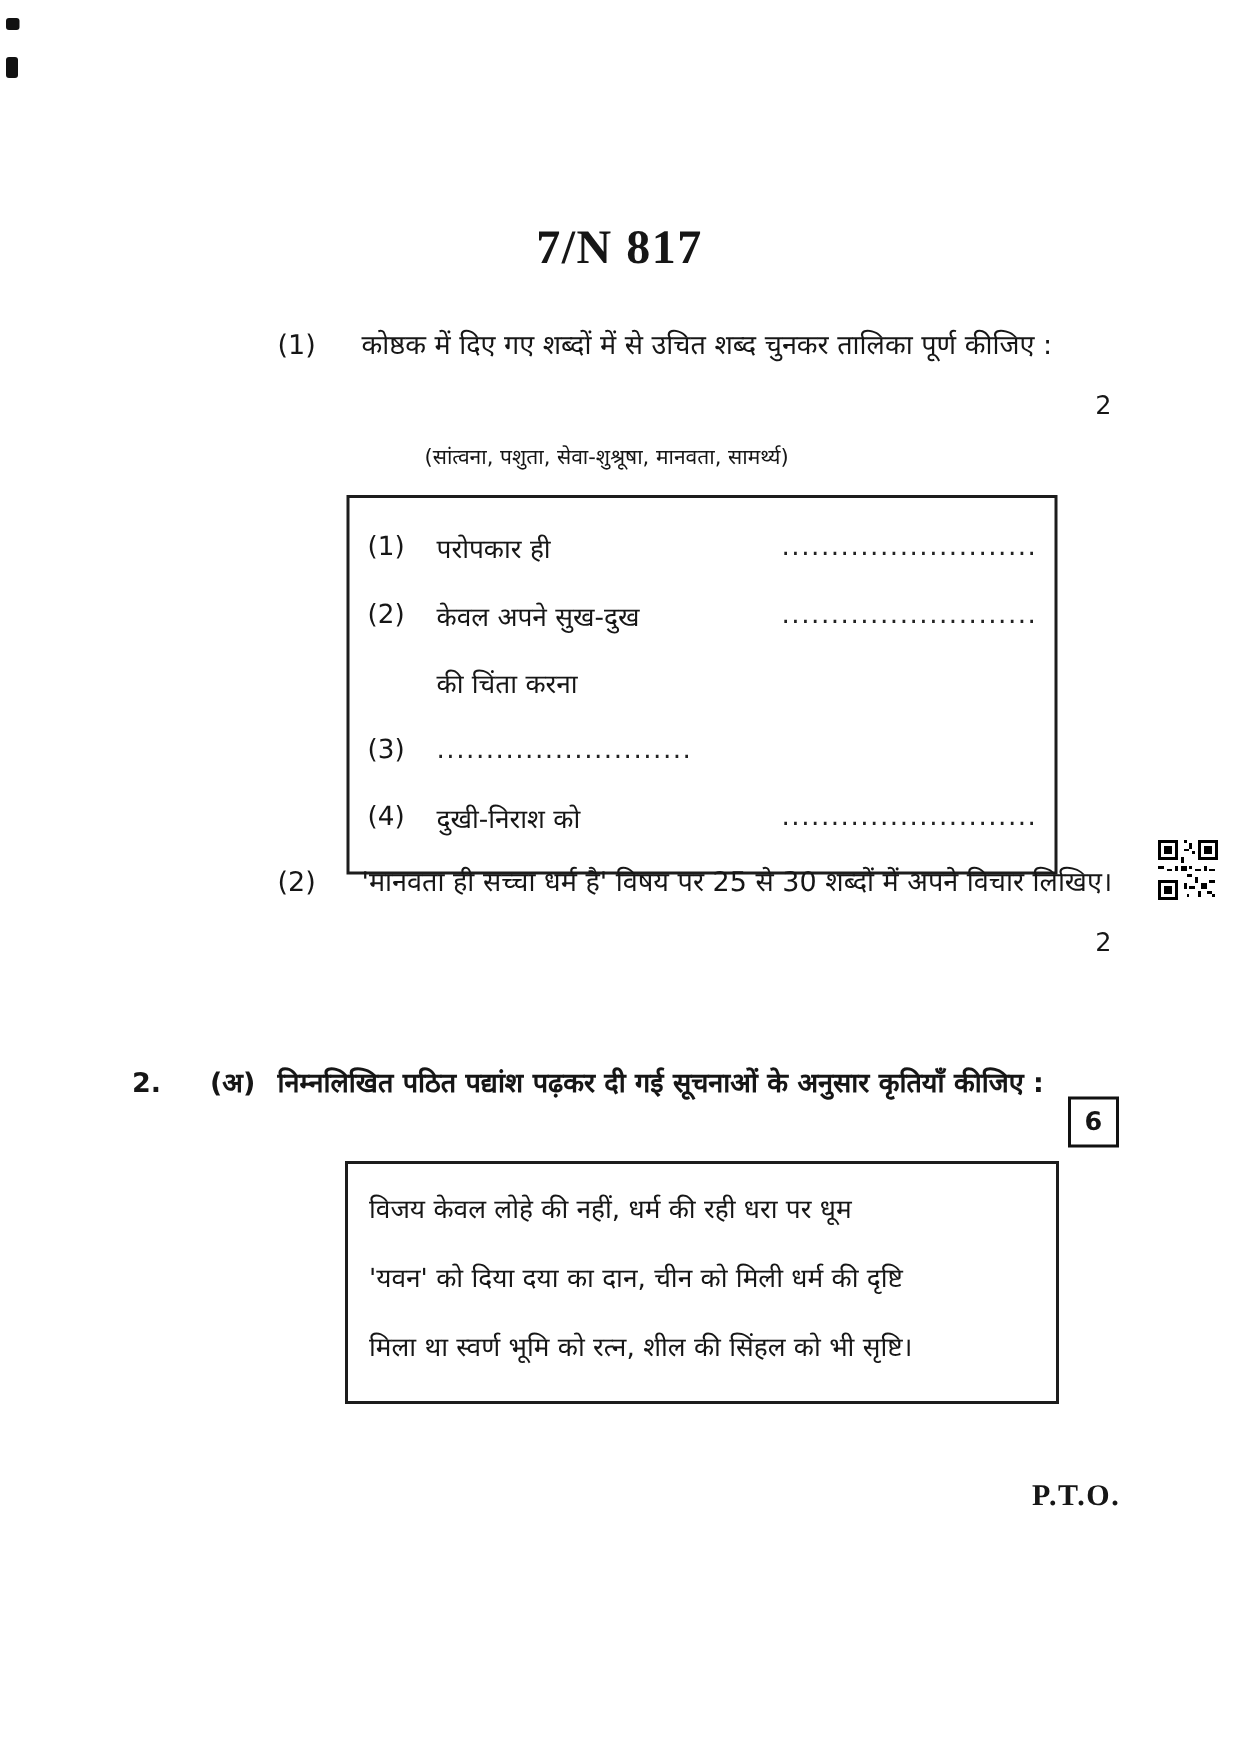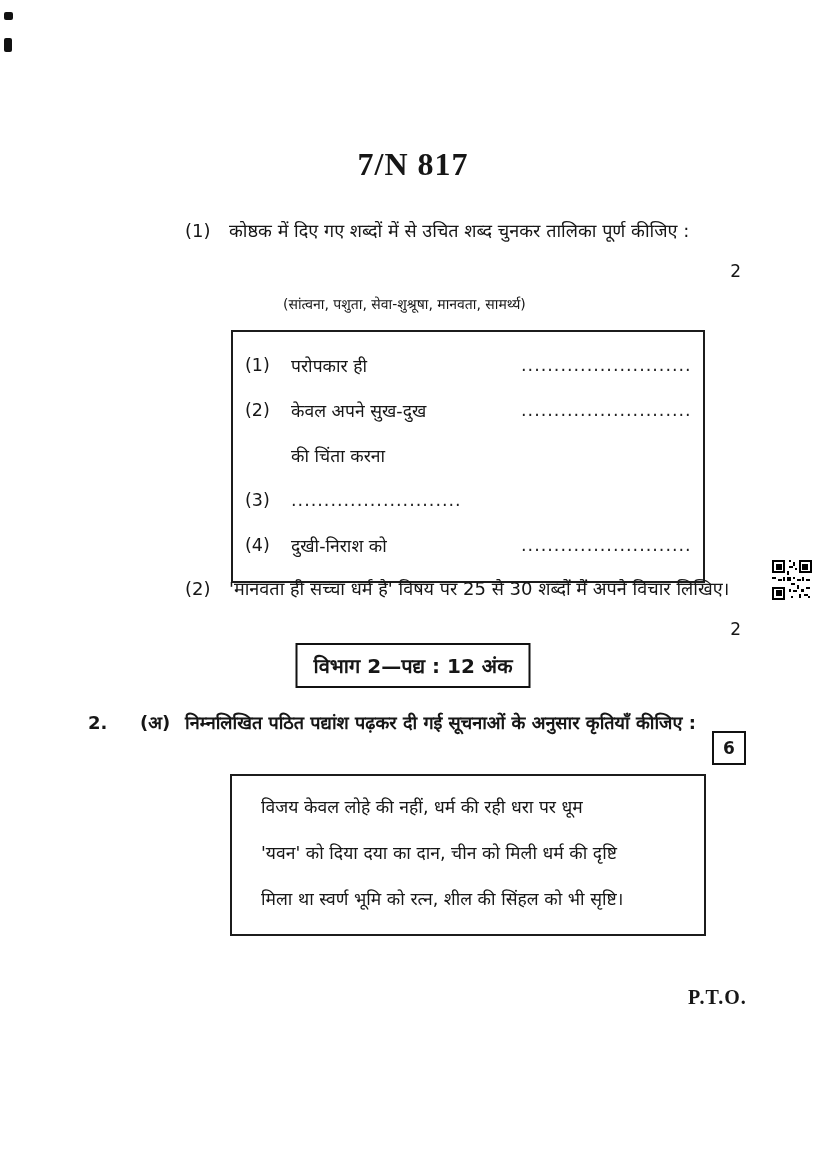--- a/index.html
+++ b/index.html
@@ -27,7 +27,7 @@
   
   .qblock{position:absolute;font-size:18px;line-height:38px;}
   .qnum{position:absolute;left:0;top:0;}
-  .qbody{margin-left:44px;text-align:justify;}
+  .qbody{margin-left:56px;text-align:justify;}
   .marks{position:absolute;font-size:17px;}
 
   .q1{left:185px;top:212px;width:558px;}

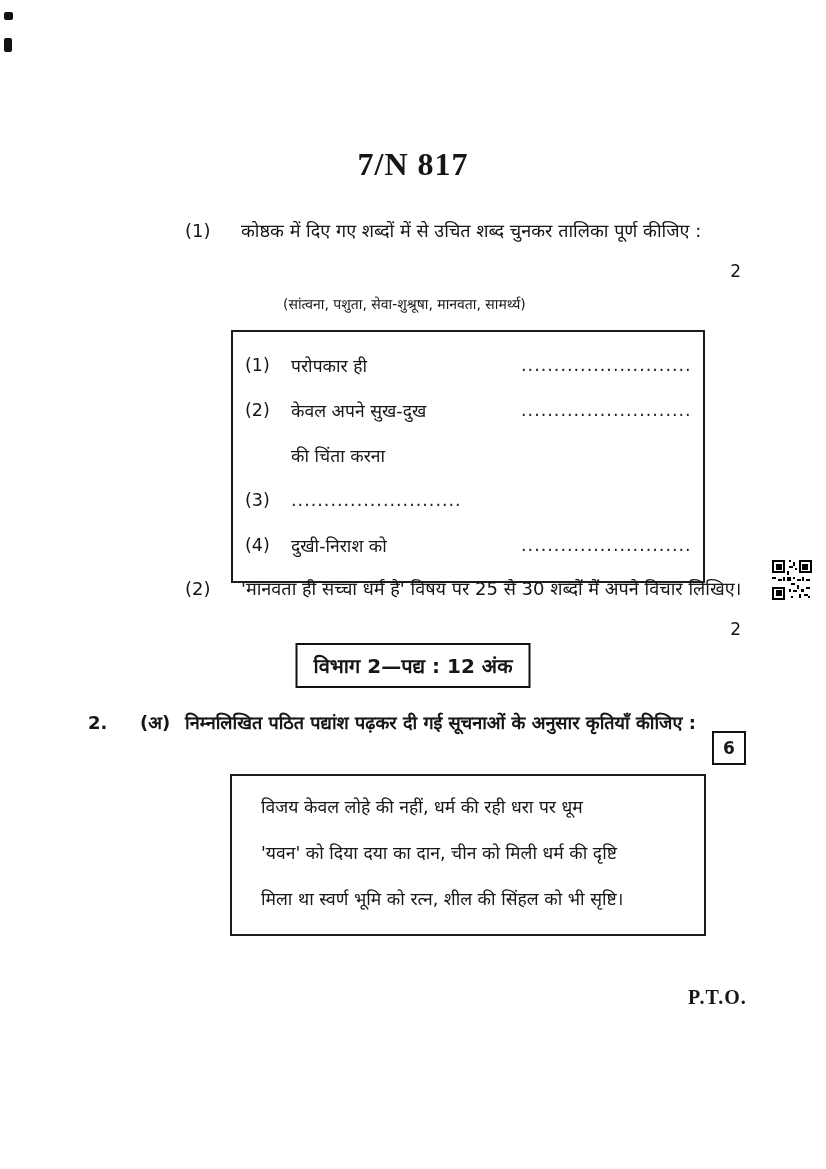--- a/index.html
+++ b/index.html
@@ -180,7 +180,6 @@
     </svg>
   </div>
 
-  <div class="section-box">विभाग 2—पद्य : 12 अंक</div>
 
   <div class="qblock q2a">
     <span class="qmain">2.</span>

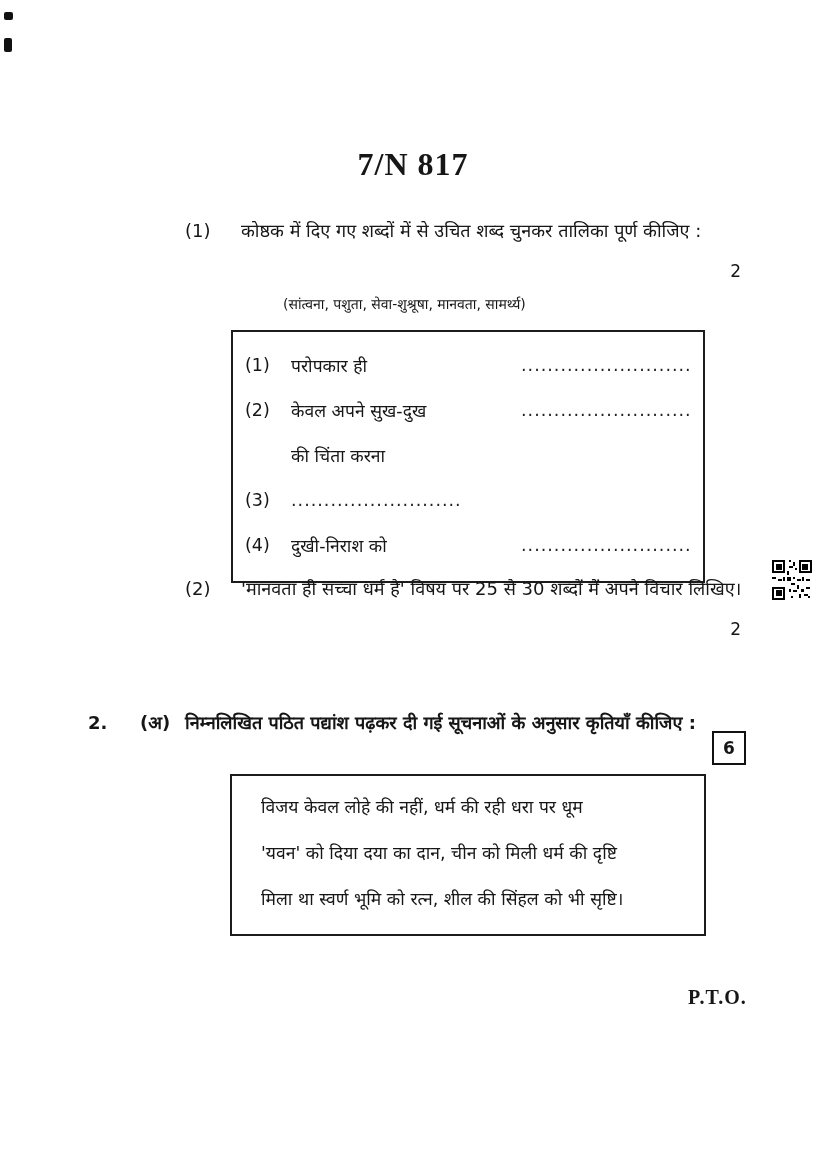--- a/index.html
+++ b/index.html
@@ -81,7 +81,7 @@
     font-size:17.5px;line-height:46px;
     text-align:justify;
   }
-  .poem-line{display:block;margin-left:15px;}
+  .poem-line{display:block;}
 
   .pto{
     position:absolute;left:688px;top:986px;

